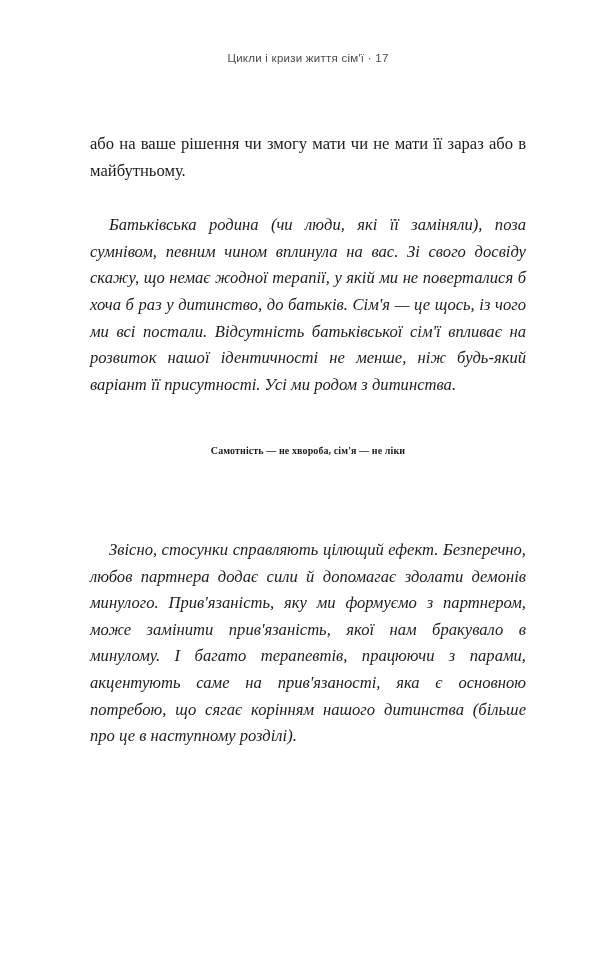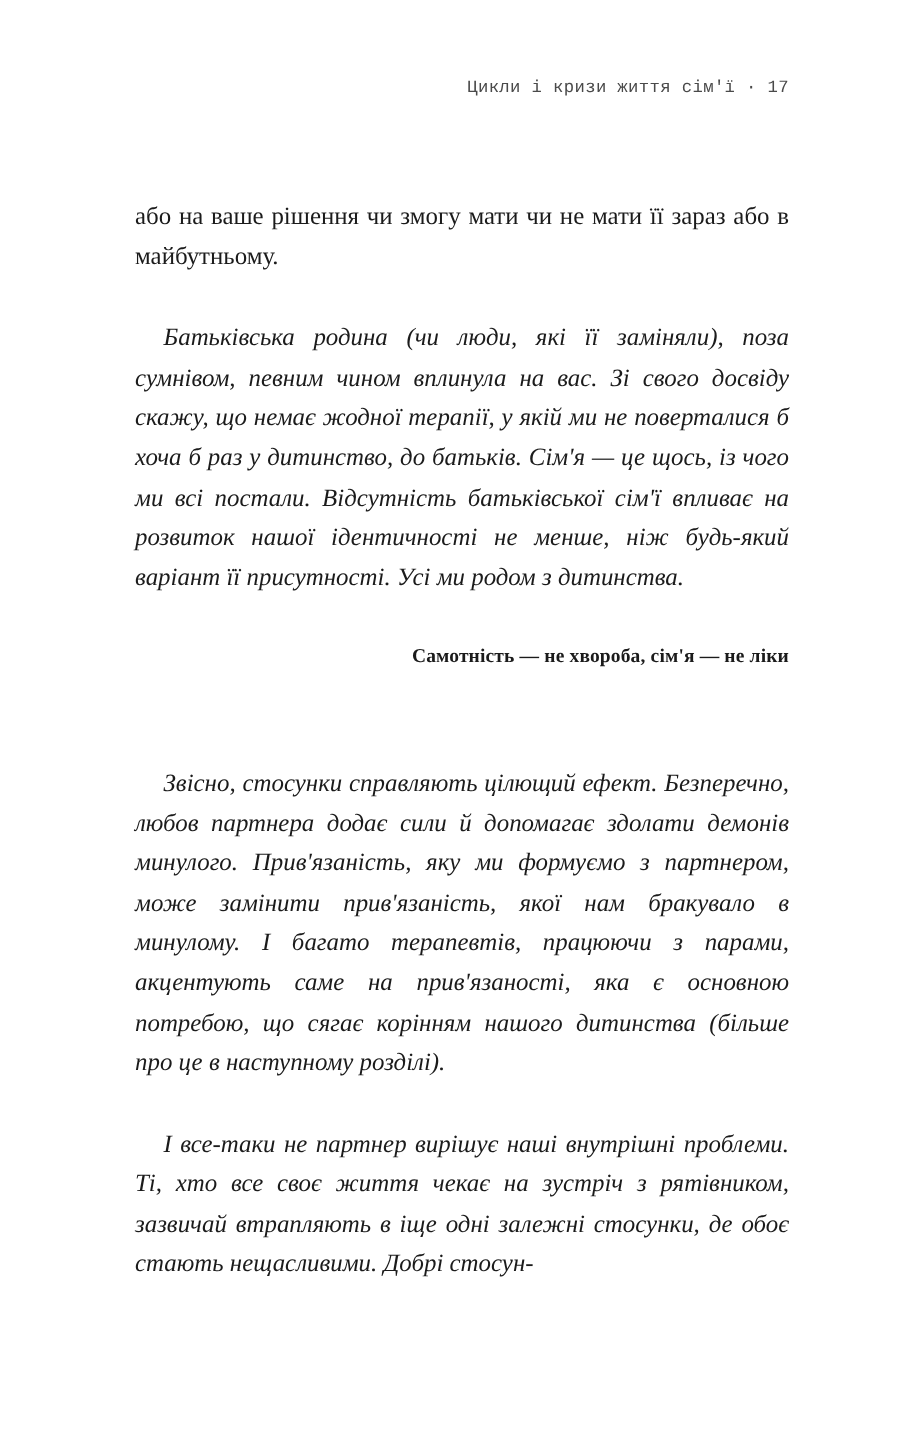--- a/index.html
+++ b/index.html
@@ -31,8 +31,8 @@
     left: 90px;
     top: 52px;
     width: 436px;
-    text-align: right;
-    font-family: Liberation Mono, monospace;
+    text-align: center;
+    font-family: Liberation Sans, sans-serif;
     font-size: 11.5px;
     letter-spacing: 0.25px;
     color: #4a4a4a;

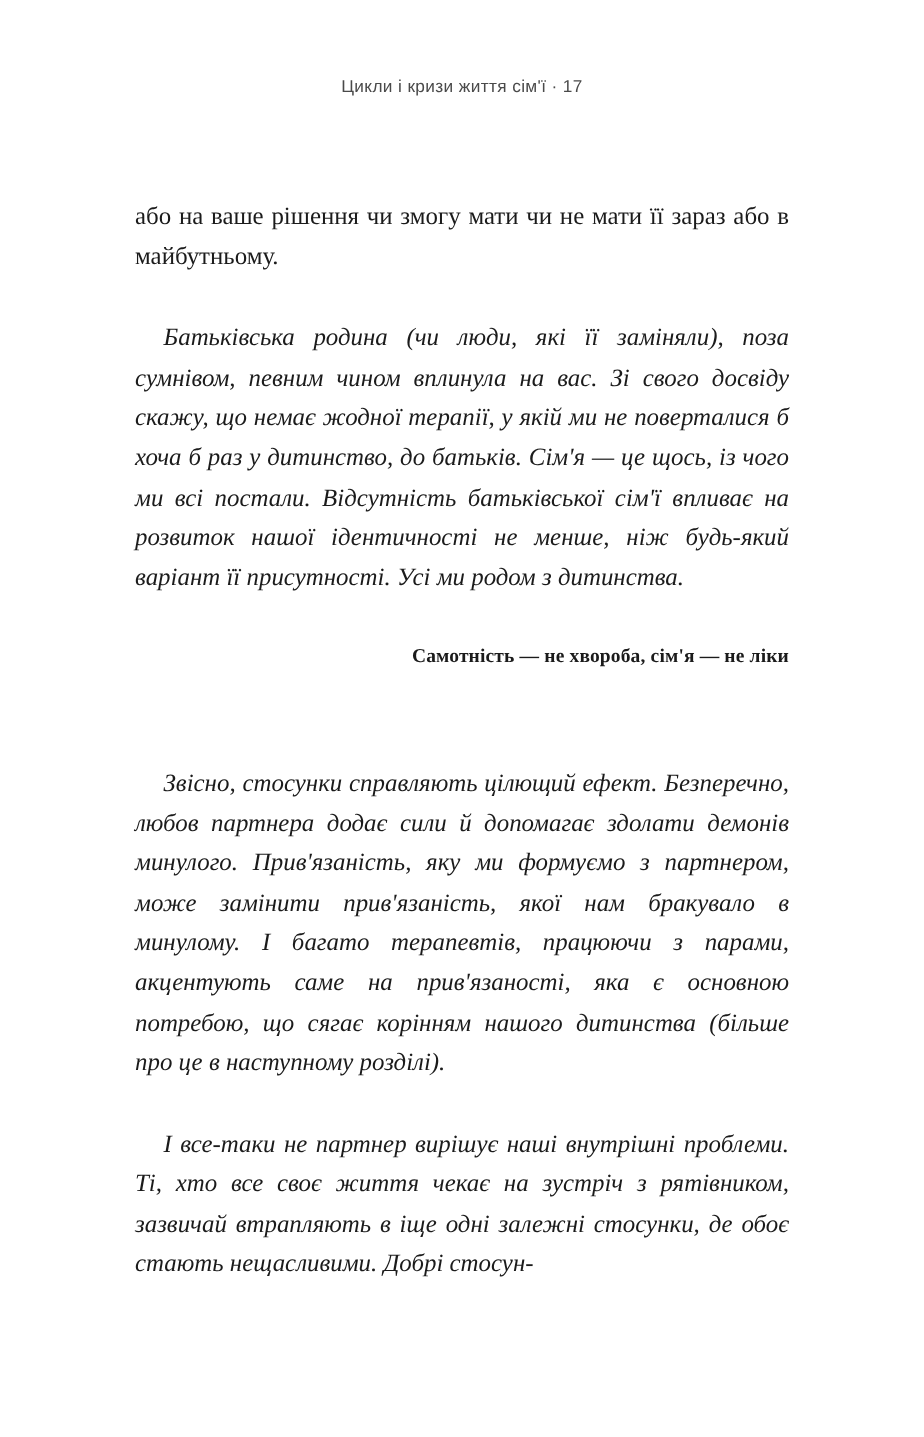--- a/index.html
+++ b/index.html
@@ -66,12 +66,12 @@
 
   
   h2.section-heading {
-    margin: 0;
+    margin: 14px;
     padding: 0;
-    font-size: 13px;
+    font-size: 10px;
     line-height: 26.6px;
     font-weight: bold;
-    text-align: right;
+    text-align: center;
     letter-spacing: 0.1px;
   }
 

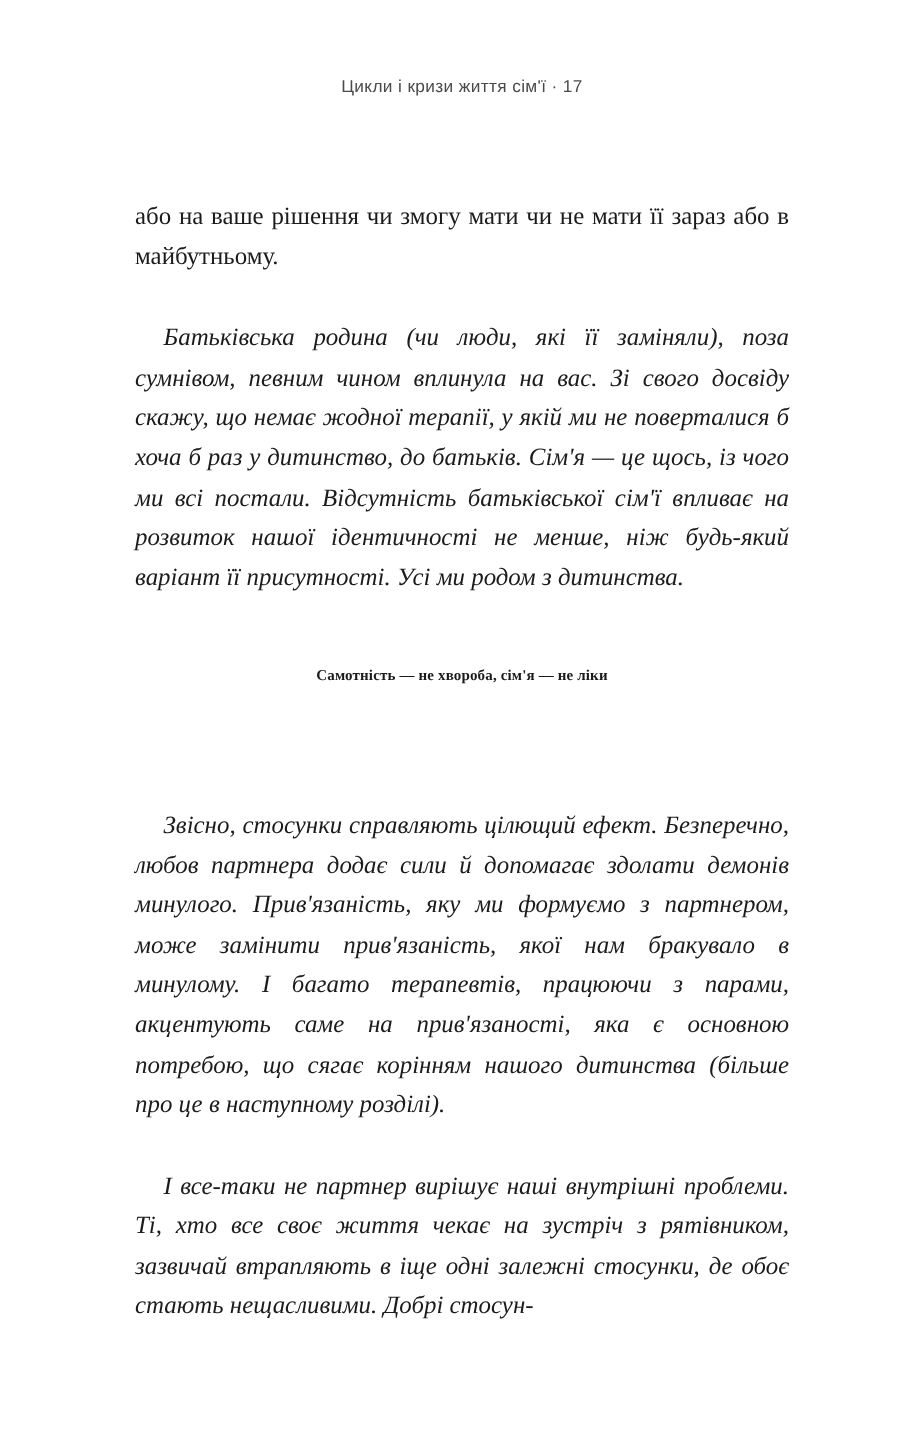--- a/index.html
+++ b/index.html
@@ -101,7 +101,6 @@
 
     <p class="body-par indent">Звісно, стосунки справляють цілющий ефект. Безперечно, любов партнера додає сили й допомагає здолати демонів минулого. Прив'язаність, яку ми формуємо з партнером, може замінити прив'язаність, якої нам бракувало в минулому. І багато терапевтів, працюючи з парами, акцентують саме на прив'язаності, яка є основною потребою, що сягає корінням нашого дитинства (більше про це в наступному розділі).</p>
 
-    <p class="body-par indent">І все-таки не партнер вирішує наші внутрішні проблеми. Ті, хто все своє життя чекає на зустріч з рятівником, зазвичай втрапляють в іще одні залежні стосунки, де обоє стають нещасливими. Добрі стосун-</p>
 
   </div>
 

